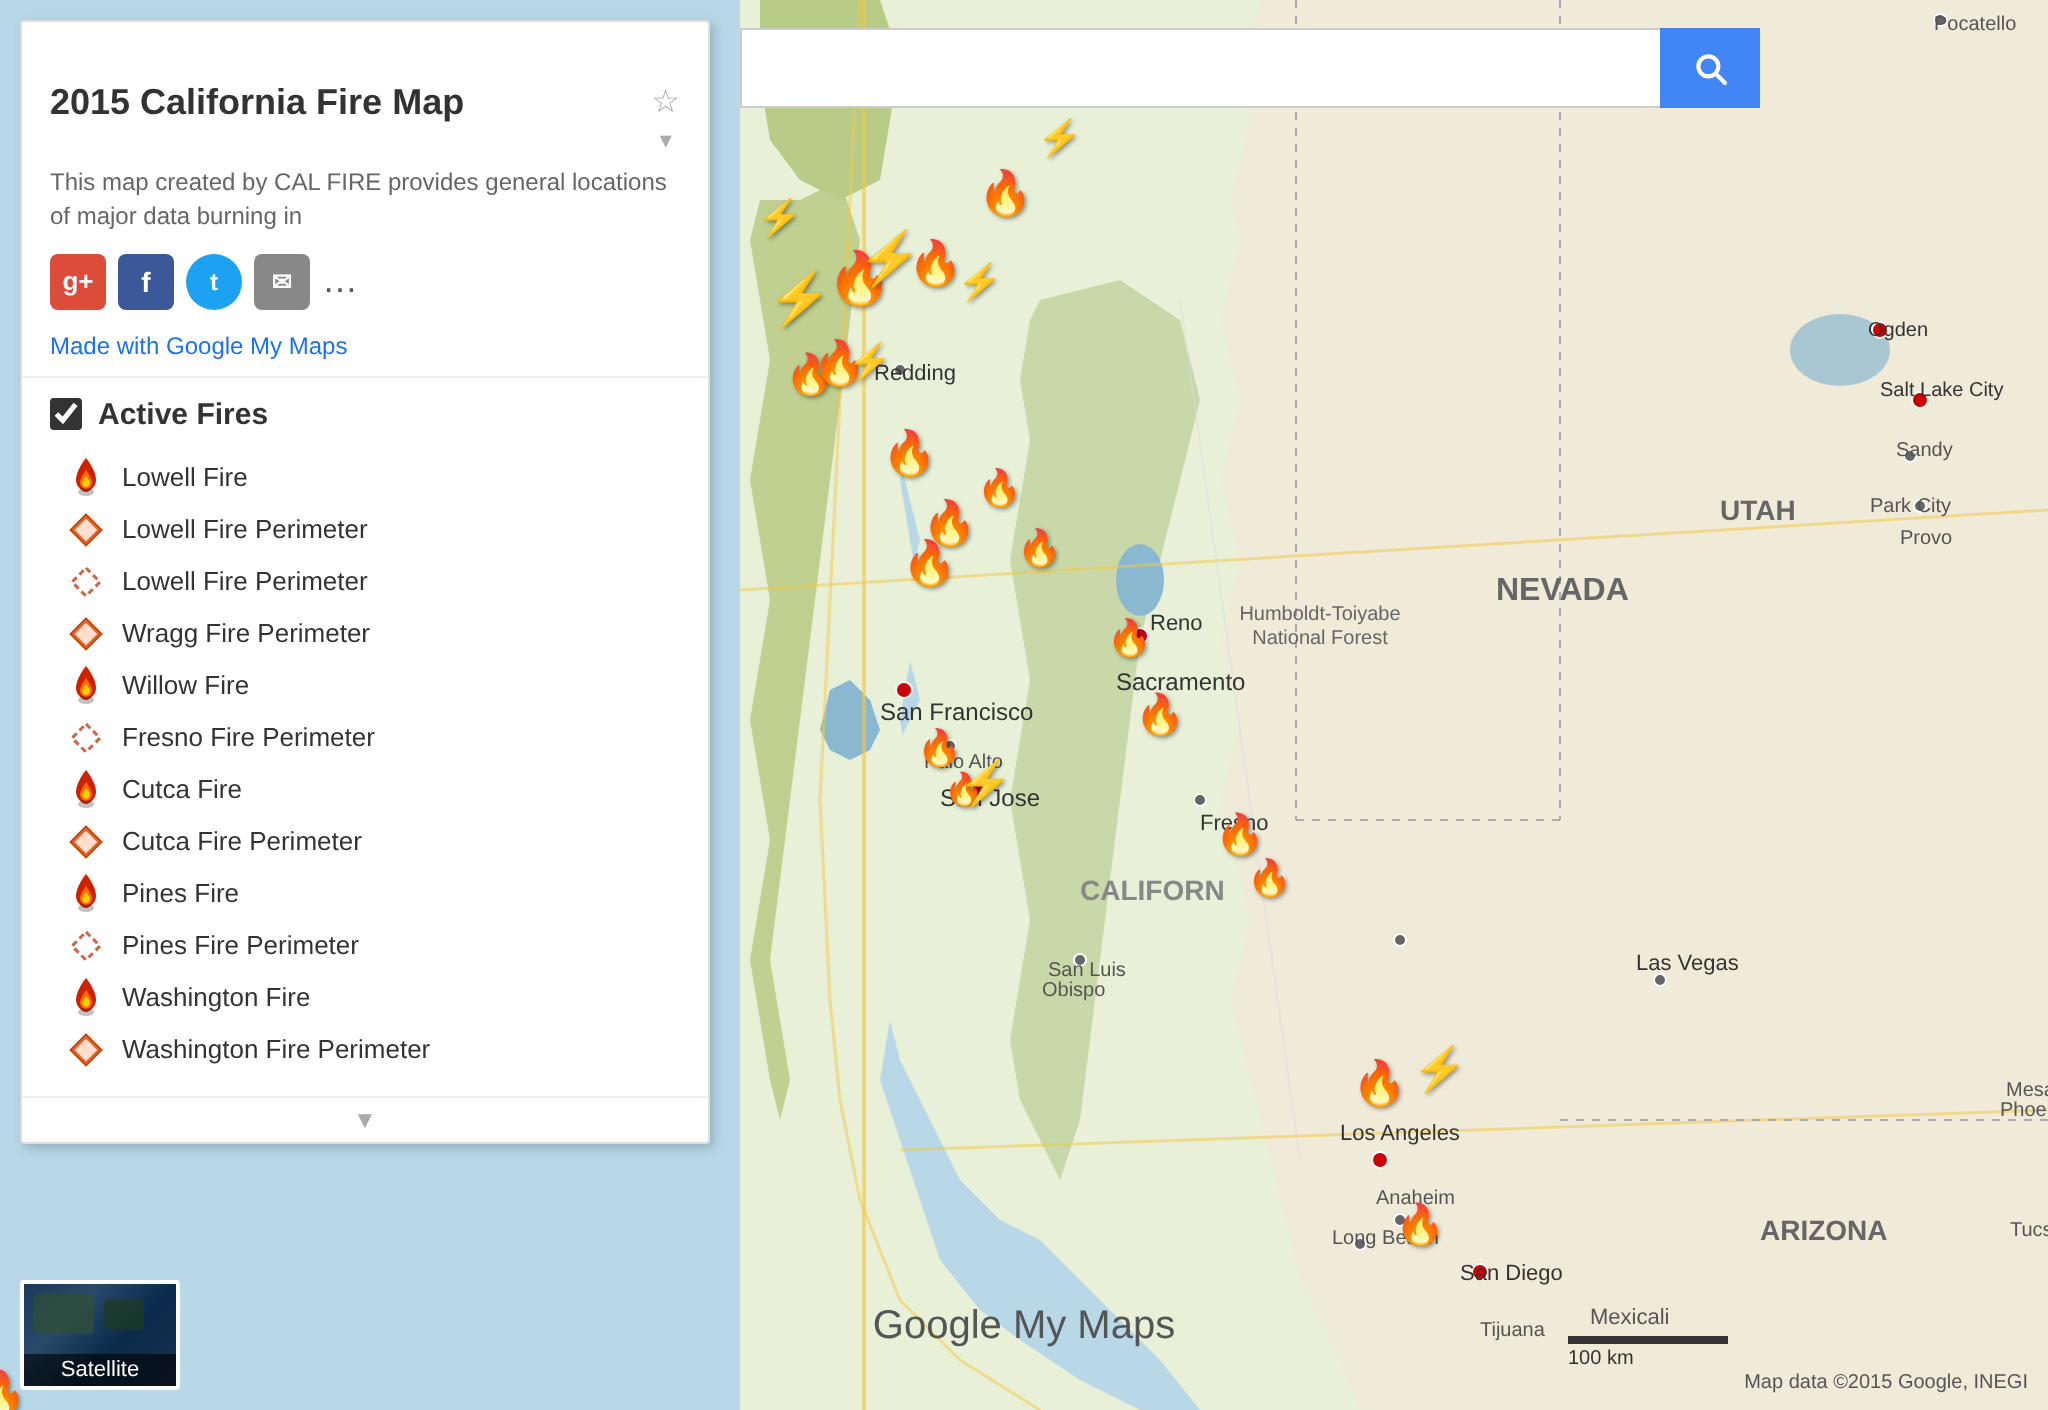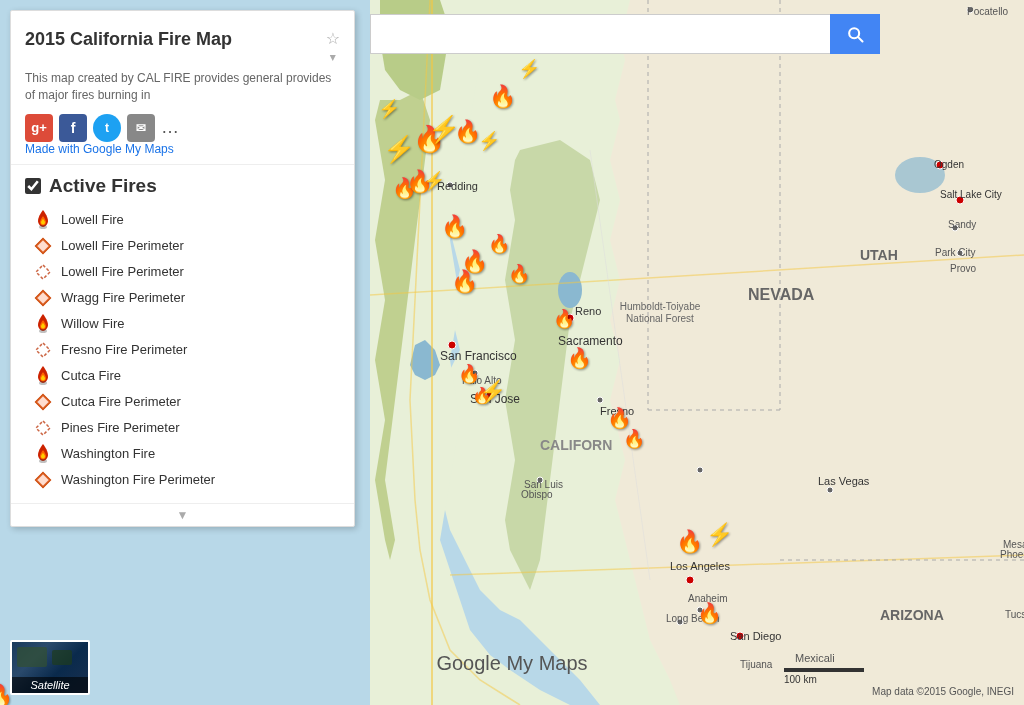--- a/index.html
+++ b/index.html
@@ -63,7 +63,7 @@
     }
 
     #sidebar-header {
-      padding: 18px 14px 8px 14px;
+      padding: 30px 14px 8px 14px;
       border-bottom: 1px solid #eee;
     }
 

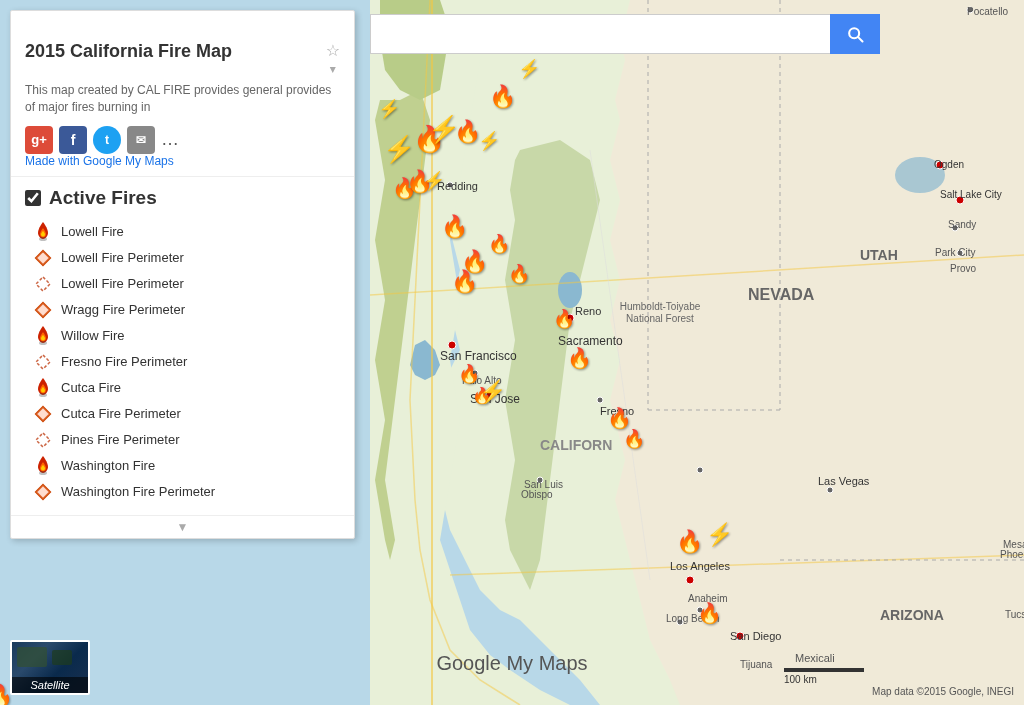--- a/index.html
+++ b/index.html
@@ -446,7 +446,7 @@
         <span id="dropdown-icon">▾</span>
       </div>
     </div>
-    <div id="map-description">This map created by CAL FIRE provides general provides of major fires burning in</div>
+    <div id="map-description">This map created by CAL FIRE provides general locations of major data burning in</div>
     <div id="social-icons">
       <div class="social-icon" style="background:#dd4b39;">
         <span style="font-size:13px; font-weight:900;">g+</span>

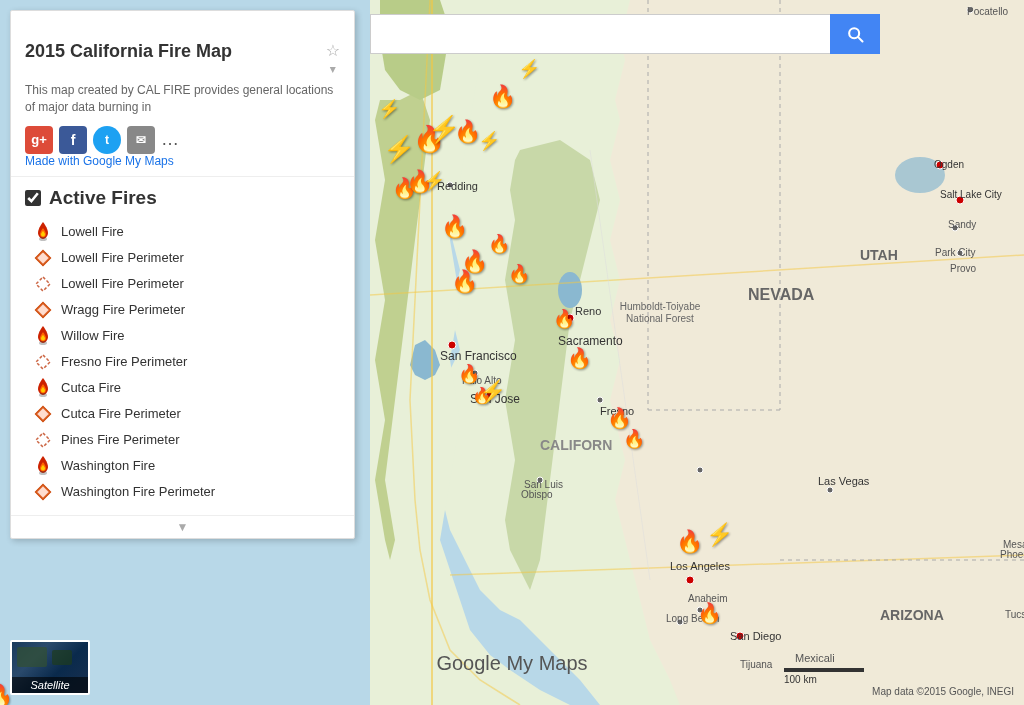--- a/index.html
+++ b/index.html
@@ -130,7 +130,7 @@
       font-size: 12px;
       text-decoration: none;
       display: block;
-      margin-top: 0;
+      margin-top: 11px;
       cursor: pointer;
     }
 

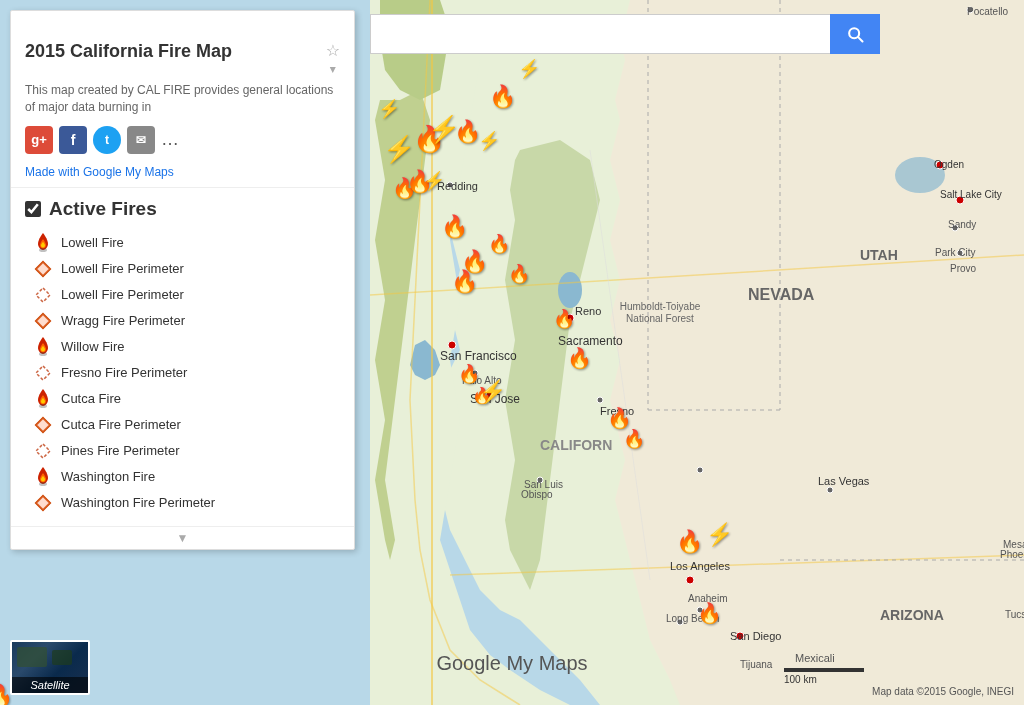--- a/index.html
+++ b/index.html
@@ -154,7 +154,7 @@
     }
 
     #active-fires-label {
-      font-size: 19px;
+      font-size: 15px;
       font-weight: bold;
       color: #333;
     }

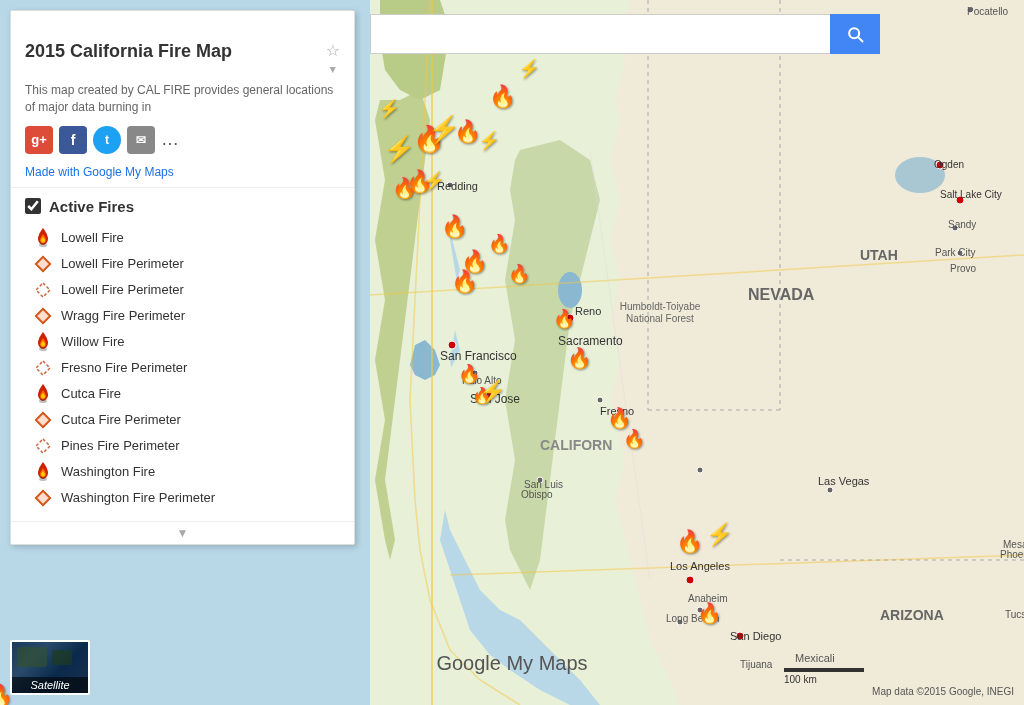--- a/index.html
+++ b/index.html
@@ -550,6 +550,17 @@
         </div>
         <div class="fire-item">
           <span class="fire-icon">
+            <svg width="18" height="20" viewBox="0 0 18 20">
+        <path d="M9 0 C9 0 14 6 14 11 C14 14 11 17 9 17 C7 17 4 14 4 11 C4 6 9 0 9 0Z" fill="#cc2200"></path>
+        <path d="M9 6 C9 6 12 10 12 12 C12 14 10.5 15.5 9 15.5 C7.5 15.5 6 14 6 12 C6 10 9 6 9 6Z" fill="#ff6600"></path>
+        <path d="M9 9 C9 9 11 11 11 12.5 C11 13.5 10 14.5 9 14.5 C8 14.5 7 13.5 7 12.5 C7 11 9 9 9 9Z" fill="#ffcc00"></path>
+        <ellipse cx="9" cy="17" rx="4" ry="2" fill="#333" opacity="0.3"></ellipse>
+      </svg>
+          </span>
+          <span class="fire-name">Pines Fire</span>
+        </div>
+        <div class="fire-item">
+          <span class="fire-icon">
             <svg width="18" height="18" viewBox="0 0 18 18">
         <polygon points="9,2 16,9 9,16 2,9" fill="none" stroke="#cc6644" stroke-width="1.5" stroke-dasharray="3,2"></polygon>
       </svg>

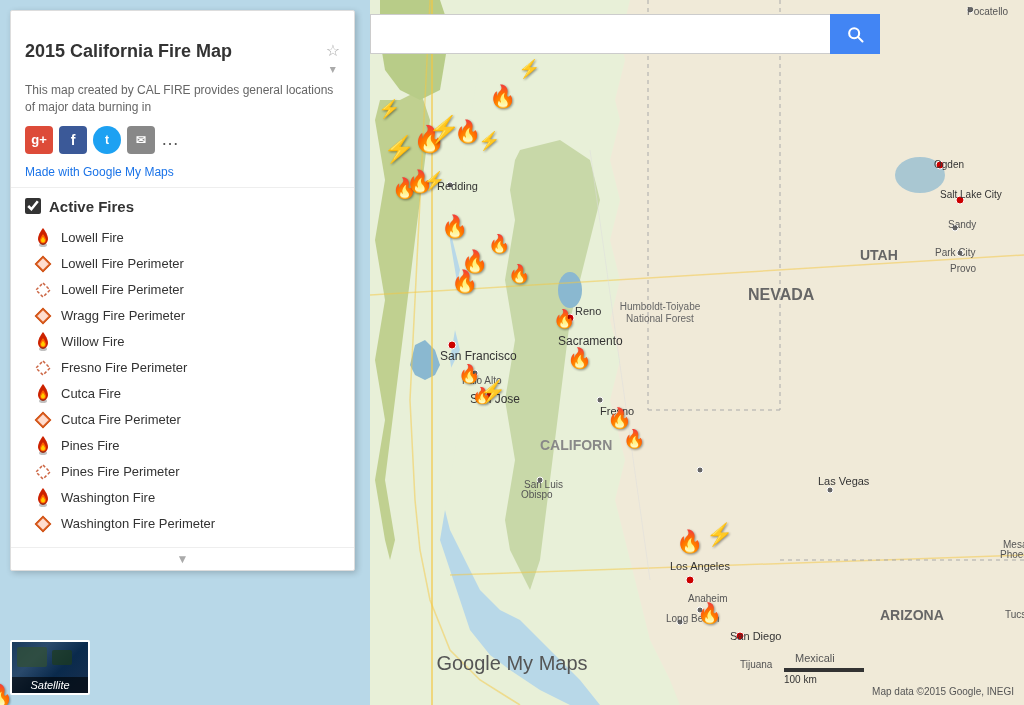--- a/index.html
+++ b/index.html
@@ -203,7 +203,6 @@
       font-size: 11px;
       text-align: center;
       padding: 2px 0;
-      font-style: italic;
     }
 
     

